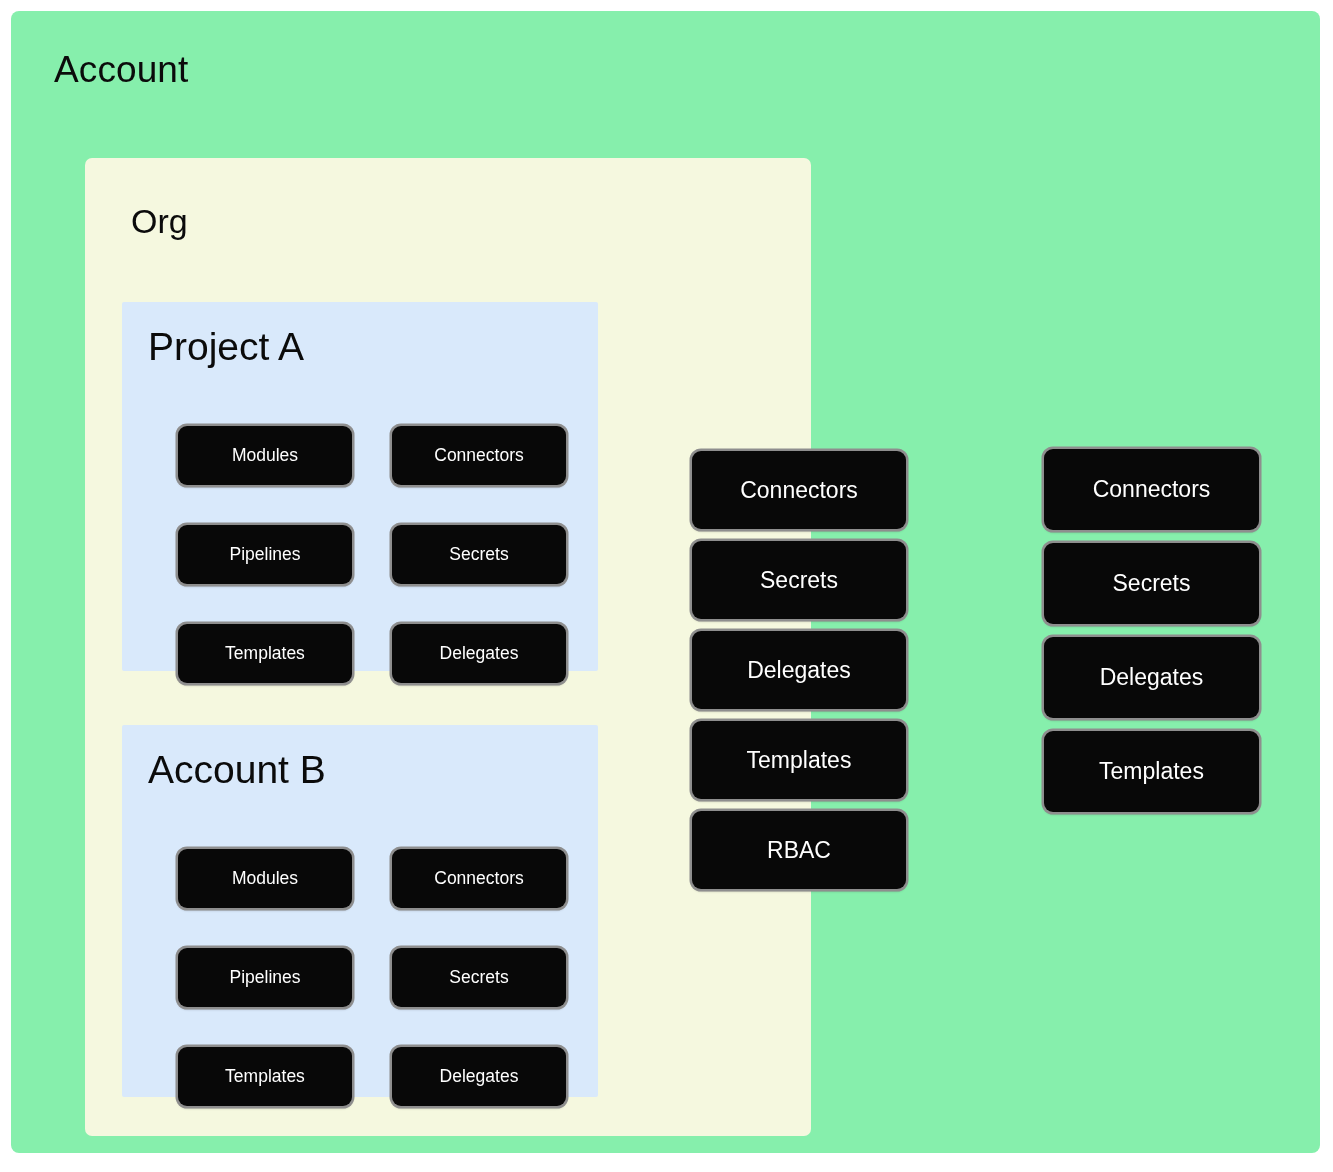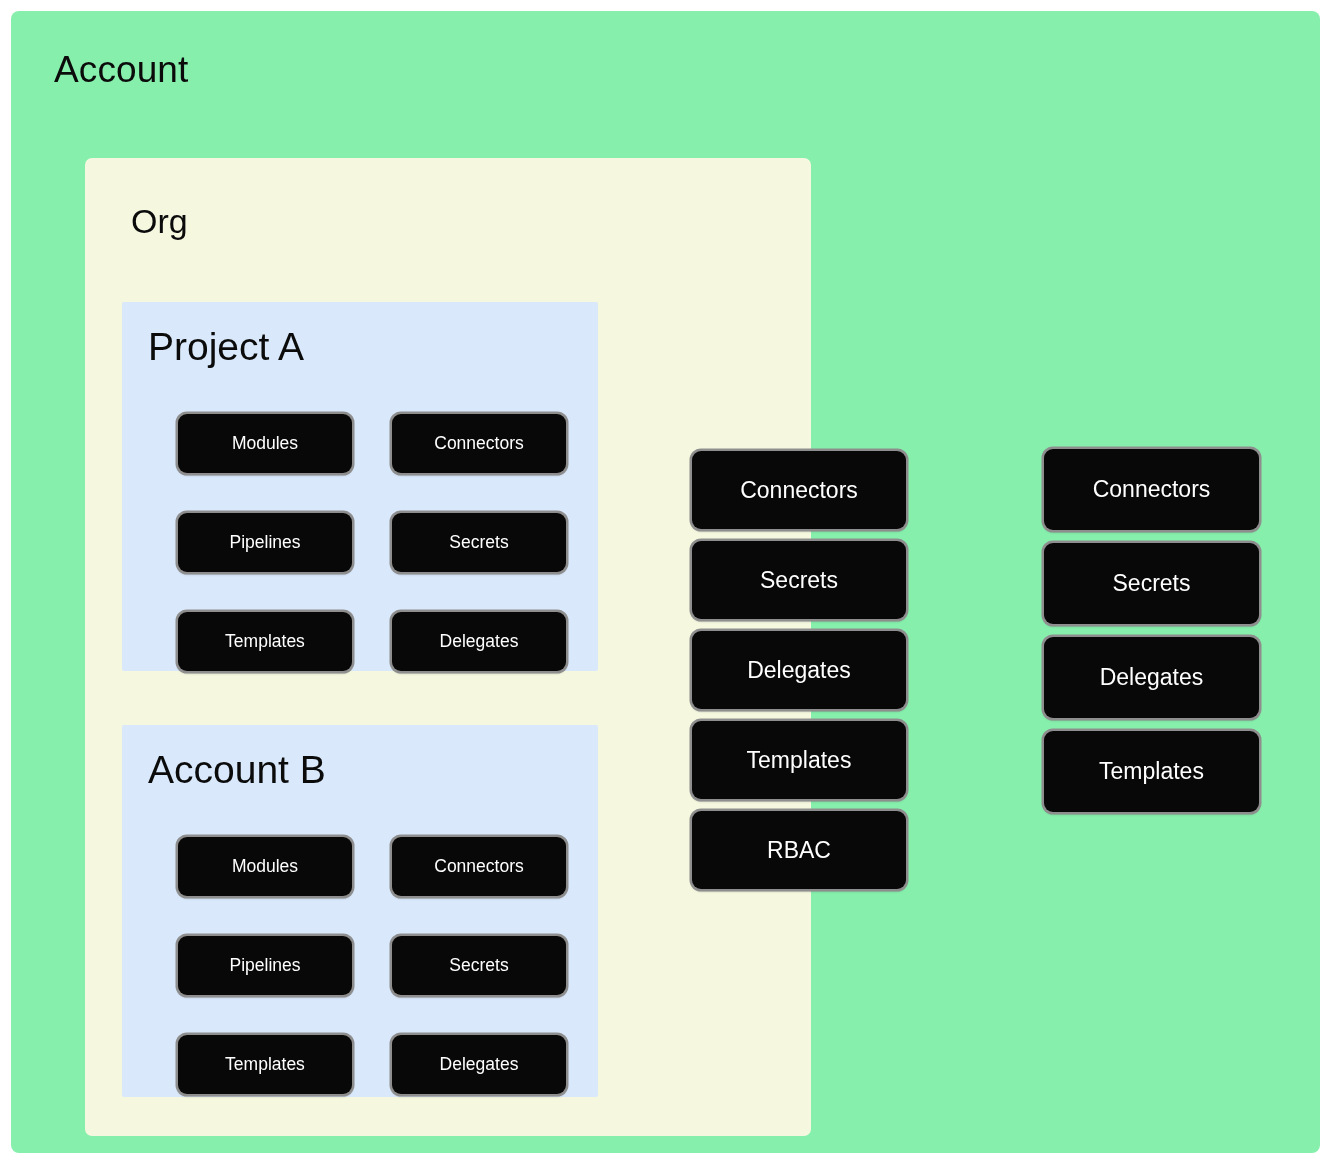--- a/index.html
+++ b/index.html
@@ -87,7 +87,7 @@
   .project-grid {
     position: absolute;
     left: 56px;
-    top: 112px;
+    top: 124px;
     display: grid;
     grid-template-columns: 174px 174px;
     column-gap: 18px;

